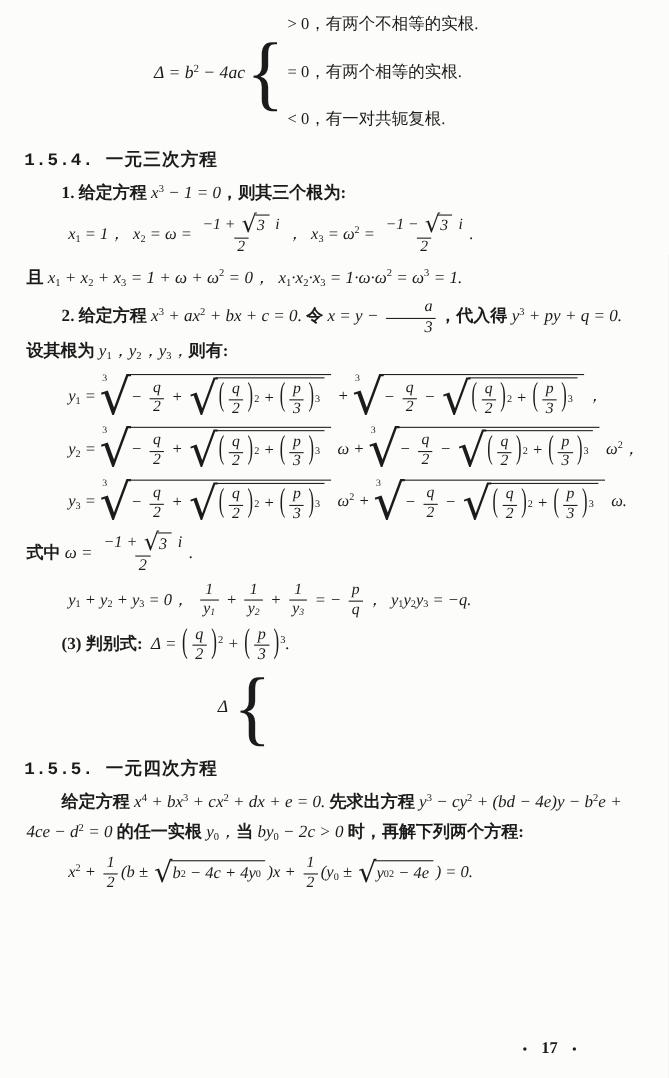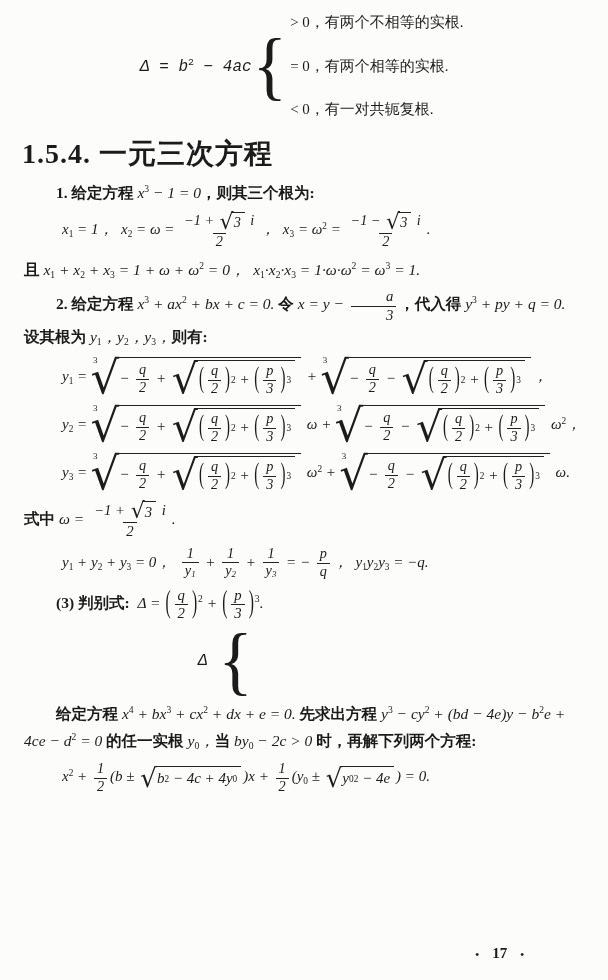--- a/index.html
+++ b/index.html
@@ -34,7 +34,7 @@
          font-family:Liberation Serif, serif;}
   .cases{display:flex;align-items:center;margin:2px 0 2px 140px;}
   .cases.second{margin-left:198px;}
-  .cases .lead{font-size:16px;font-family:Liberation Mono, monospace;}
+  .cases .lead{font-size:16px;}
   .brace{font-size:72px;font-weight:300;line-height:0.95;margin:0 3px 0 1px;
          transform:scaleY(1.05);display:inline-block;}
   .case-col{display:flex;flex-direction:column;gap:18px;font-size:15px;line-height:1.7;}

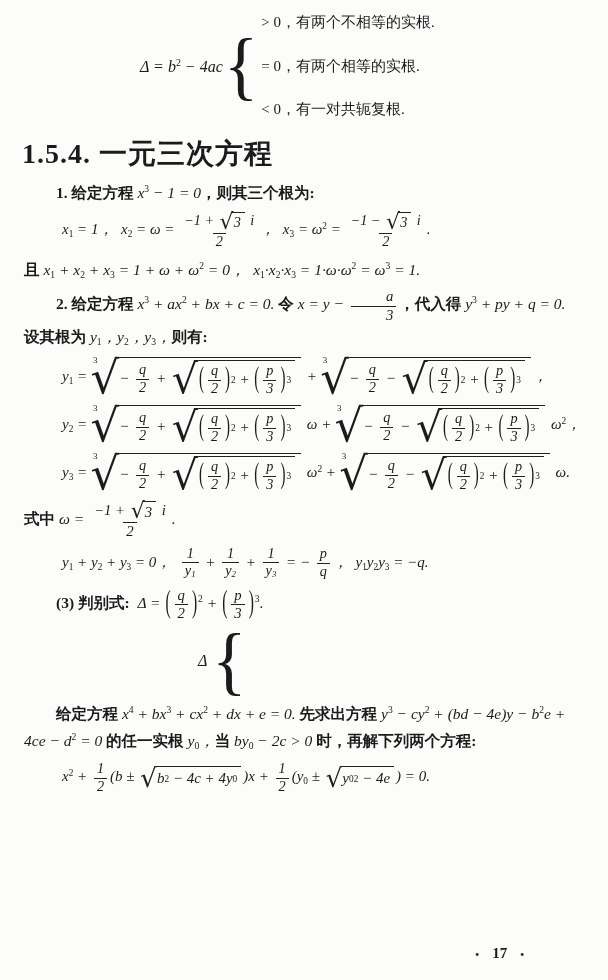--- a/index.html
+++ b/index.html
@@ -30,8 +30,8 @@
   .label{margin-left:56px;}
   .eq{margin:6px 24px 6px 62px;font-size:15px;line-height:1.3;}
   .eq.roots{}
-  .sec-h{font-size:28px;font-weight:700;margin:12px 0 6px 22px;letter-spacing:1px;
-         font-family:Liberation Serif, serif;}
+  .sec-h{font-size:16px;font-weight:700;margin:12px 0 6px 22px;letter-spacing:1px;
+         font-family:Liberation Mono, monospace;}
   .cases{display:flex;align-items:center;margin:2px 0 2px 140px;}
   .cases.second{margin-left:198px;}
   .cases .lead{font-size:16px;}

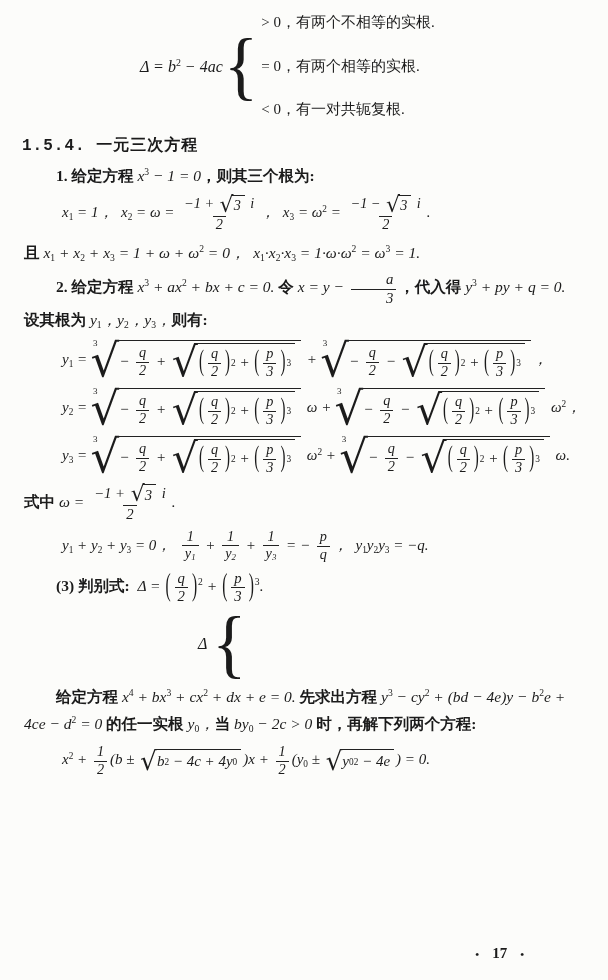--- a/index.html
+++ b/index.html
@@ -315,6 +315,7 @@
     <span class="brace">{</span>
   </div>
 
+  <div class="sec-h">1.5.5. 一元四次方程</div>
 
   <p class="para indent"><span class="mup">给定方程 </span><span class="mi">x</span><span class="msup">4</span><span class="mi"> + bx</span><span class="msup">3</span><span class="mi"> + cx</span><span class="msup">2</span><span class="mi"> + dx + e = 0.</span><span class="mup"> 先求出方程 </span><span class="mi">y</span><span class="msup">3</span><span class="mi"> − cy</span><span class="msup">2</span><span class="mi"> + (bd − 4e)y − b</span><span class="msup">2</span><span class="mi">e + 4ce − d</span><span class="msup">2</span><span class="mi"> = 0 </span><span class="mup">的任一实根 </span><span class="mi">y</span><span class="msub">0</span><span class="mi">，</span><span class="mup">当 </span><span class="mi">by</span><span class="msub">0</span><span class="mi"> − 2c &gt; 0 </span><span class="mup">时，再解下列两个方程:</span></p>
 

